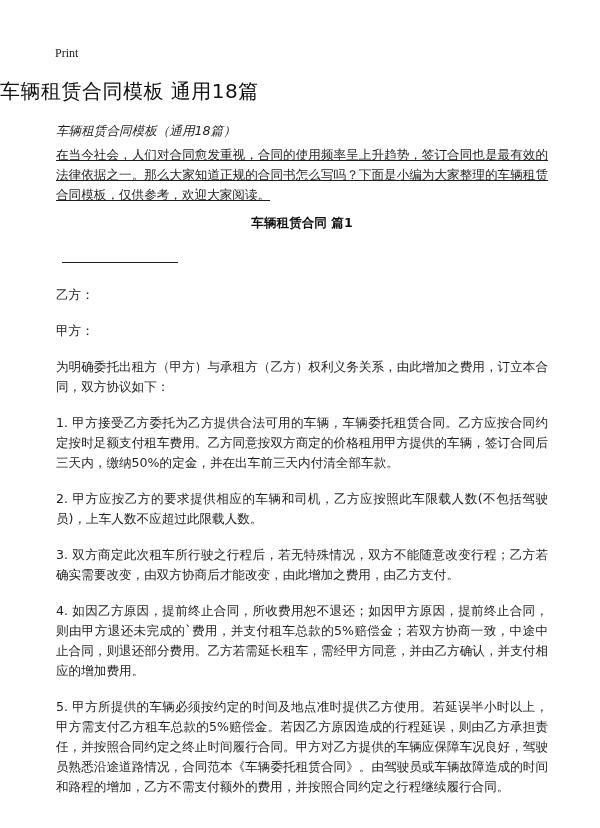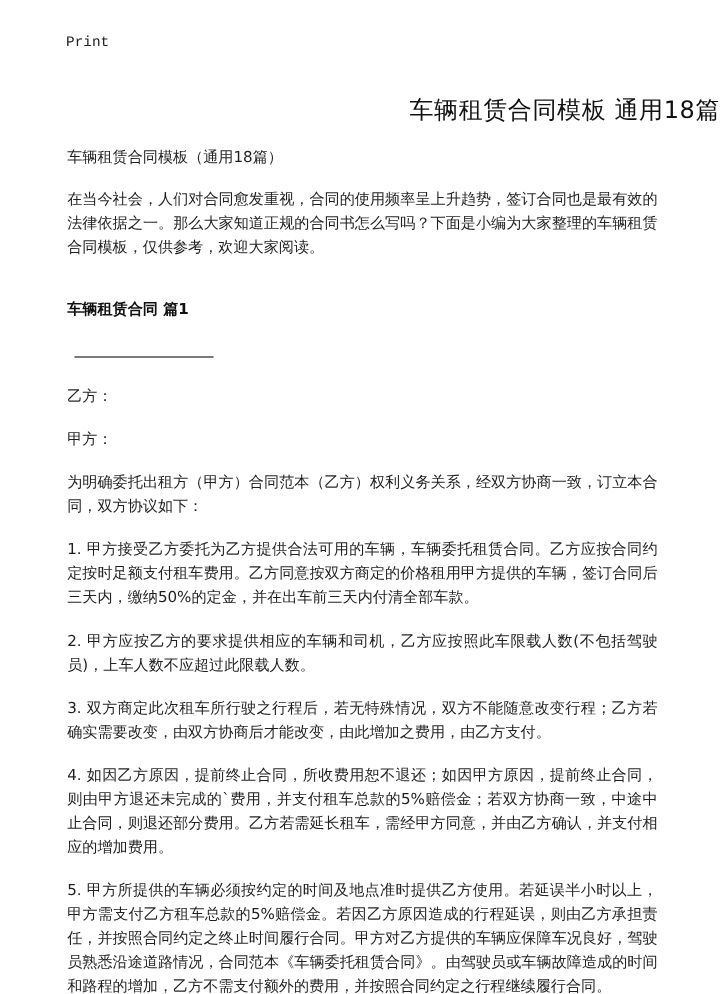--- a/index.html
+++ b/index.html
@@ -18,8 +18,8 @@
   .print-label {
     position: absolute;
     left: 55px;
-    top: 28px;
-    font-family: Liberation Mono, monospace;
+    top: 46px;
+    font-family: Liberation Serif, serif;
     font-size: 12px;
     color: #222;
   }

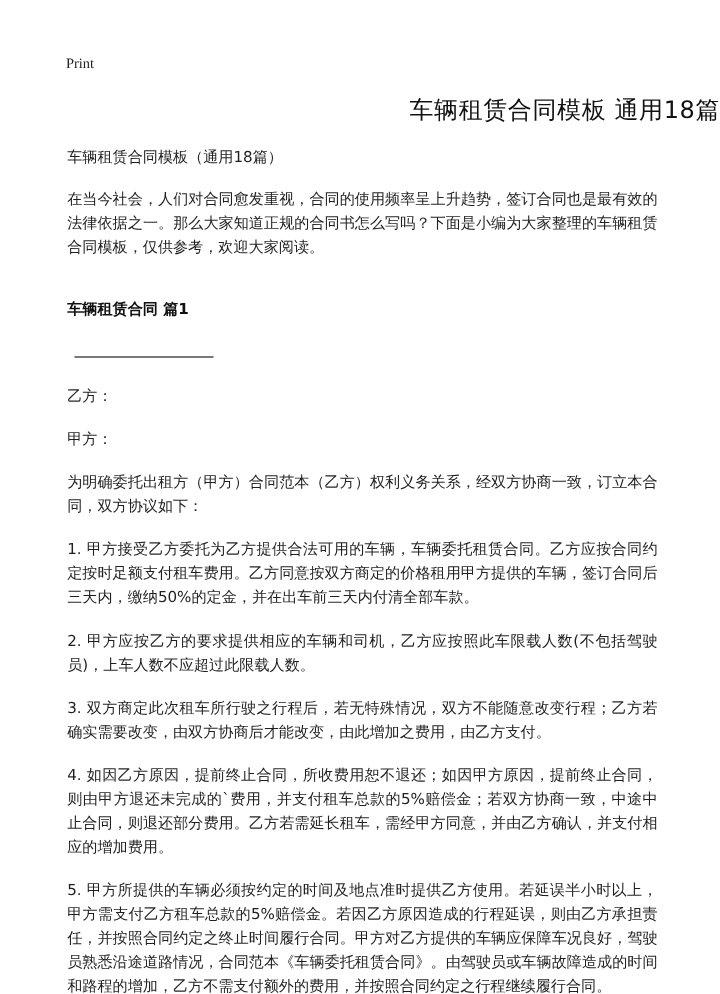--- a/index.html
+++ b/index.html
@@ -28,7 +28,7 @@
     left: 0;
     width: 600px;
     top: 78px;
-    text-align: right;
+    text-align: left;
     font-size: 20px;
     line-height: 26px;
     color: #111;

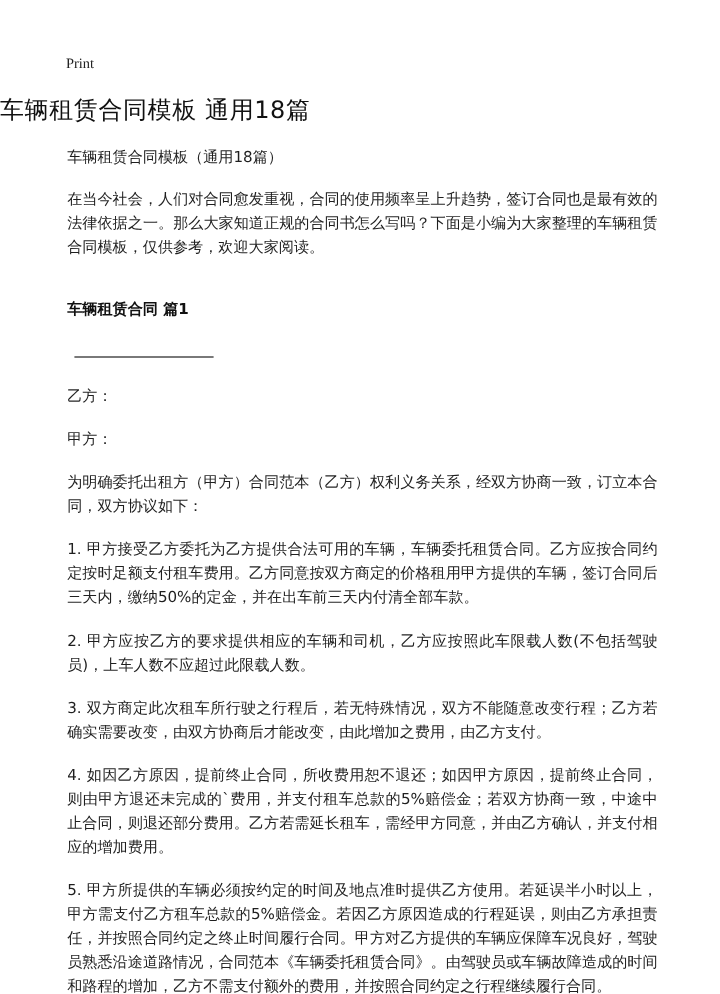--- a/index.html
+++ b/index.html
@@ -49,7 +49,8 @@
     word-break: break-all;
   }
   .content p.subtitle {
-    margin-bottom: 15px;
+    margin-bottom: 4px;
+    font-style: italic;
   }
   .content p.intro {
     margin-bottom: 32px;

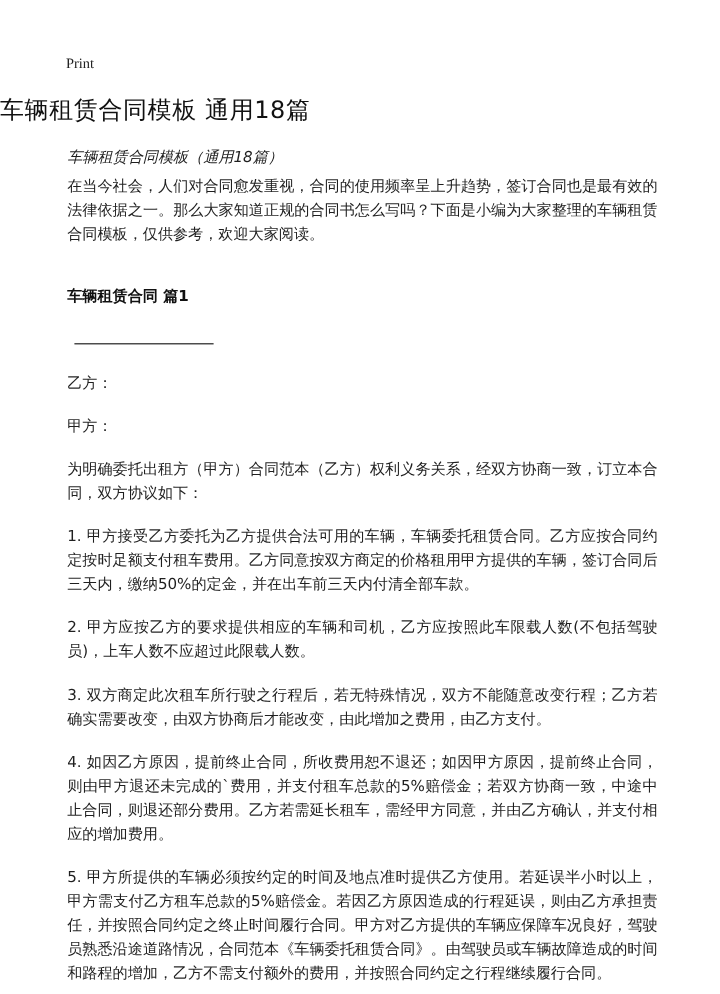--- a/index.html
+++ b/index.html
@@ -53,7 +53,8 @@
     font-style: italic;
   }
   .content p.intro {
-    margin-bottom: 32px;
+    margin-bottom: 8px;
+    text-decoration: underline;
   }
   .section-heading {
     font-weight: bold;

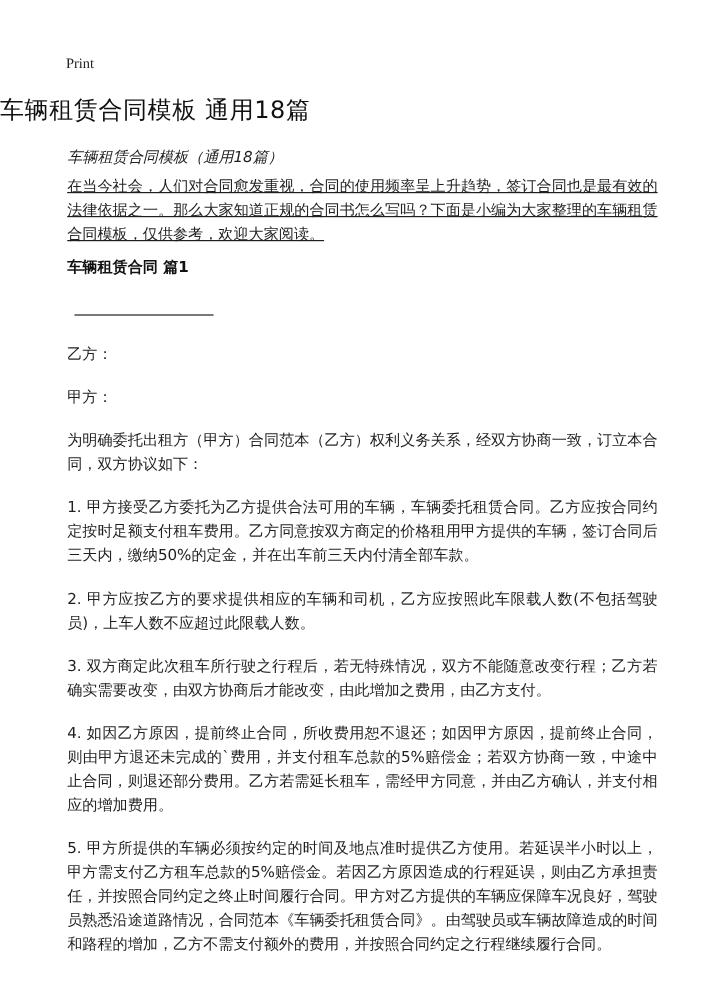--- a/index.html
+++ b/index.html
@@ -61,6 +61,7 @@
     font-size: 12.6px;
     margin: 0 0 16px 0;
     color: #111;
+    text-align: center;
   }
   .contract-no-line {
     display: inline-block;

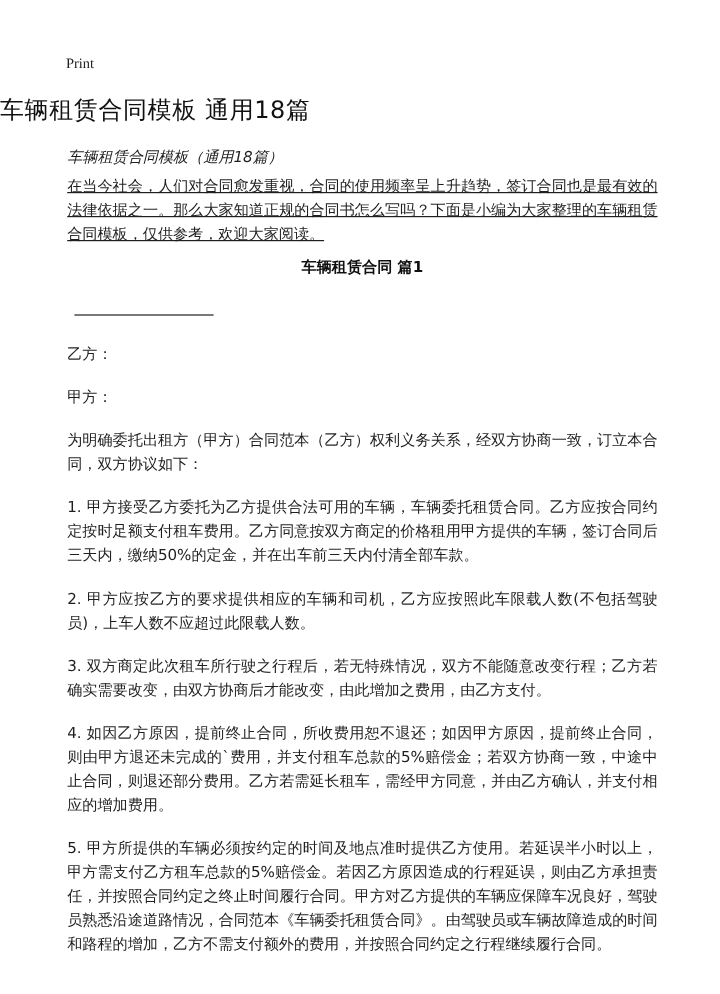--- a/index.html
+++ b/index.html
@@ -89,7 +89,7 @@
   <p><span class="contract-no-line"></span></p>
   <p class="party">乙方：</p>
   <p class="party">甲方：</p>
-  <p>为明确委托出租方（甲方）合同范本（乙方）权利义务关系，经双方协商一致，订立本合同，双方协议如下：</p>
+  <p>为明确委托出租方（甲方）与承租方（乙方）权利义务关系，由此增加之费用，订立本合同，双方协议如下：</p>
   <p>1. 甲方接受乙方委托为乙方提供合法可用的车辆，车辆委托租赁合同。乙方应按合同约定按时足额支付租车费用。乙方同意按双方商定的价格租用甲方提供的车辆，签订合同后三天内，缴纳50%的定金，并在出车前三天内付清全部车款。</p>
   <p>2. 甲方应按乙方的要求提供相应的车辆和司机，乙方应按照此车限载人数(不包括驾驶员)，上车人数不应超过此限载人数。</p>
   <p>3. 双方商定此次租车所行驶之行程后，若无特殊情况，双方不能随意改变行程；乙方若确实需要改变，由双方协商后才能改变，由此增加之费用，由乙方支付。</p>

